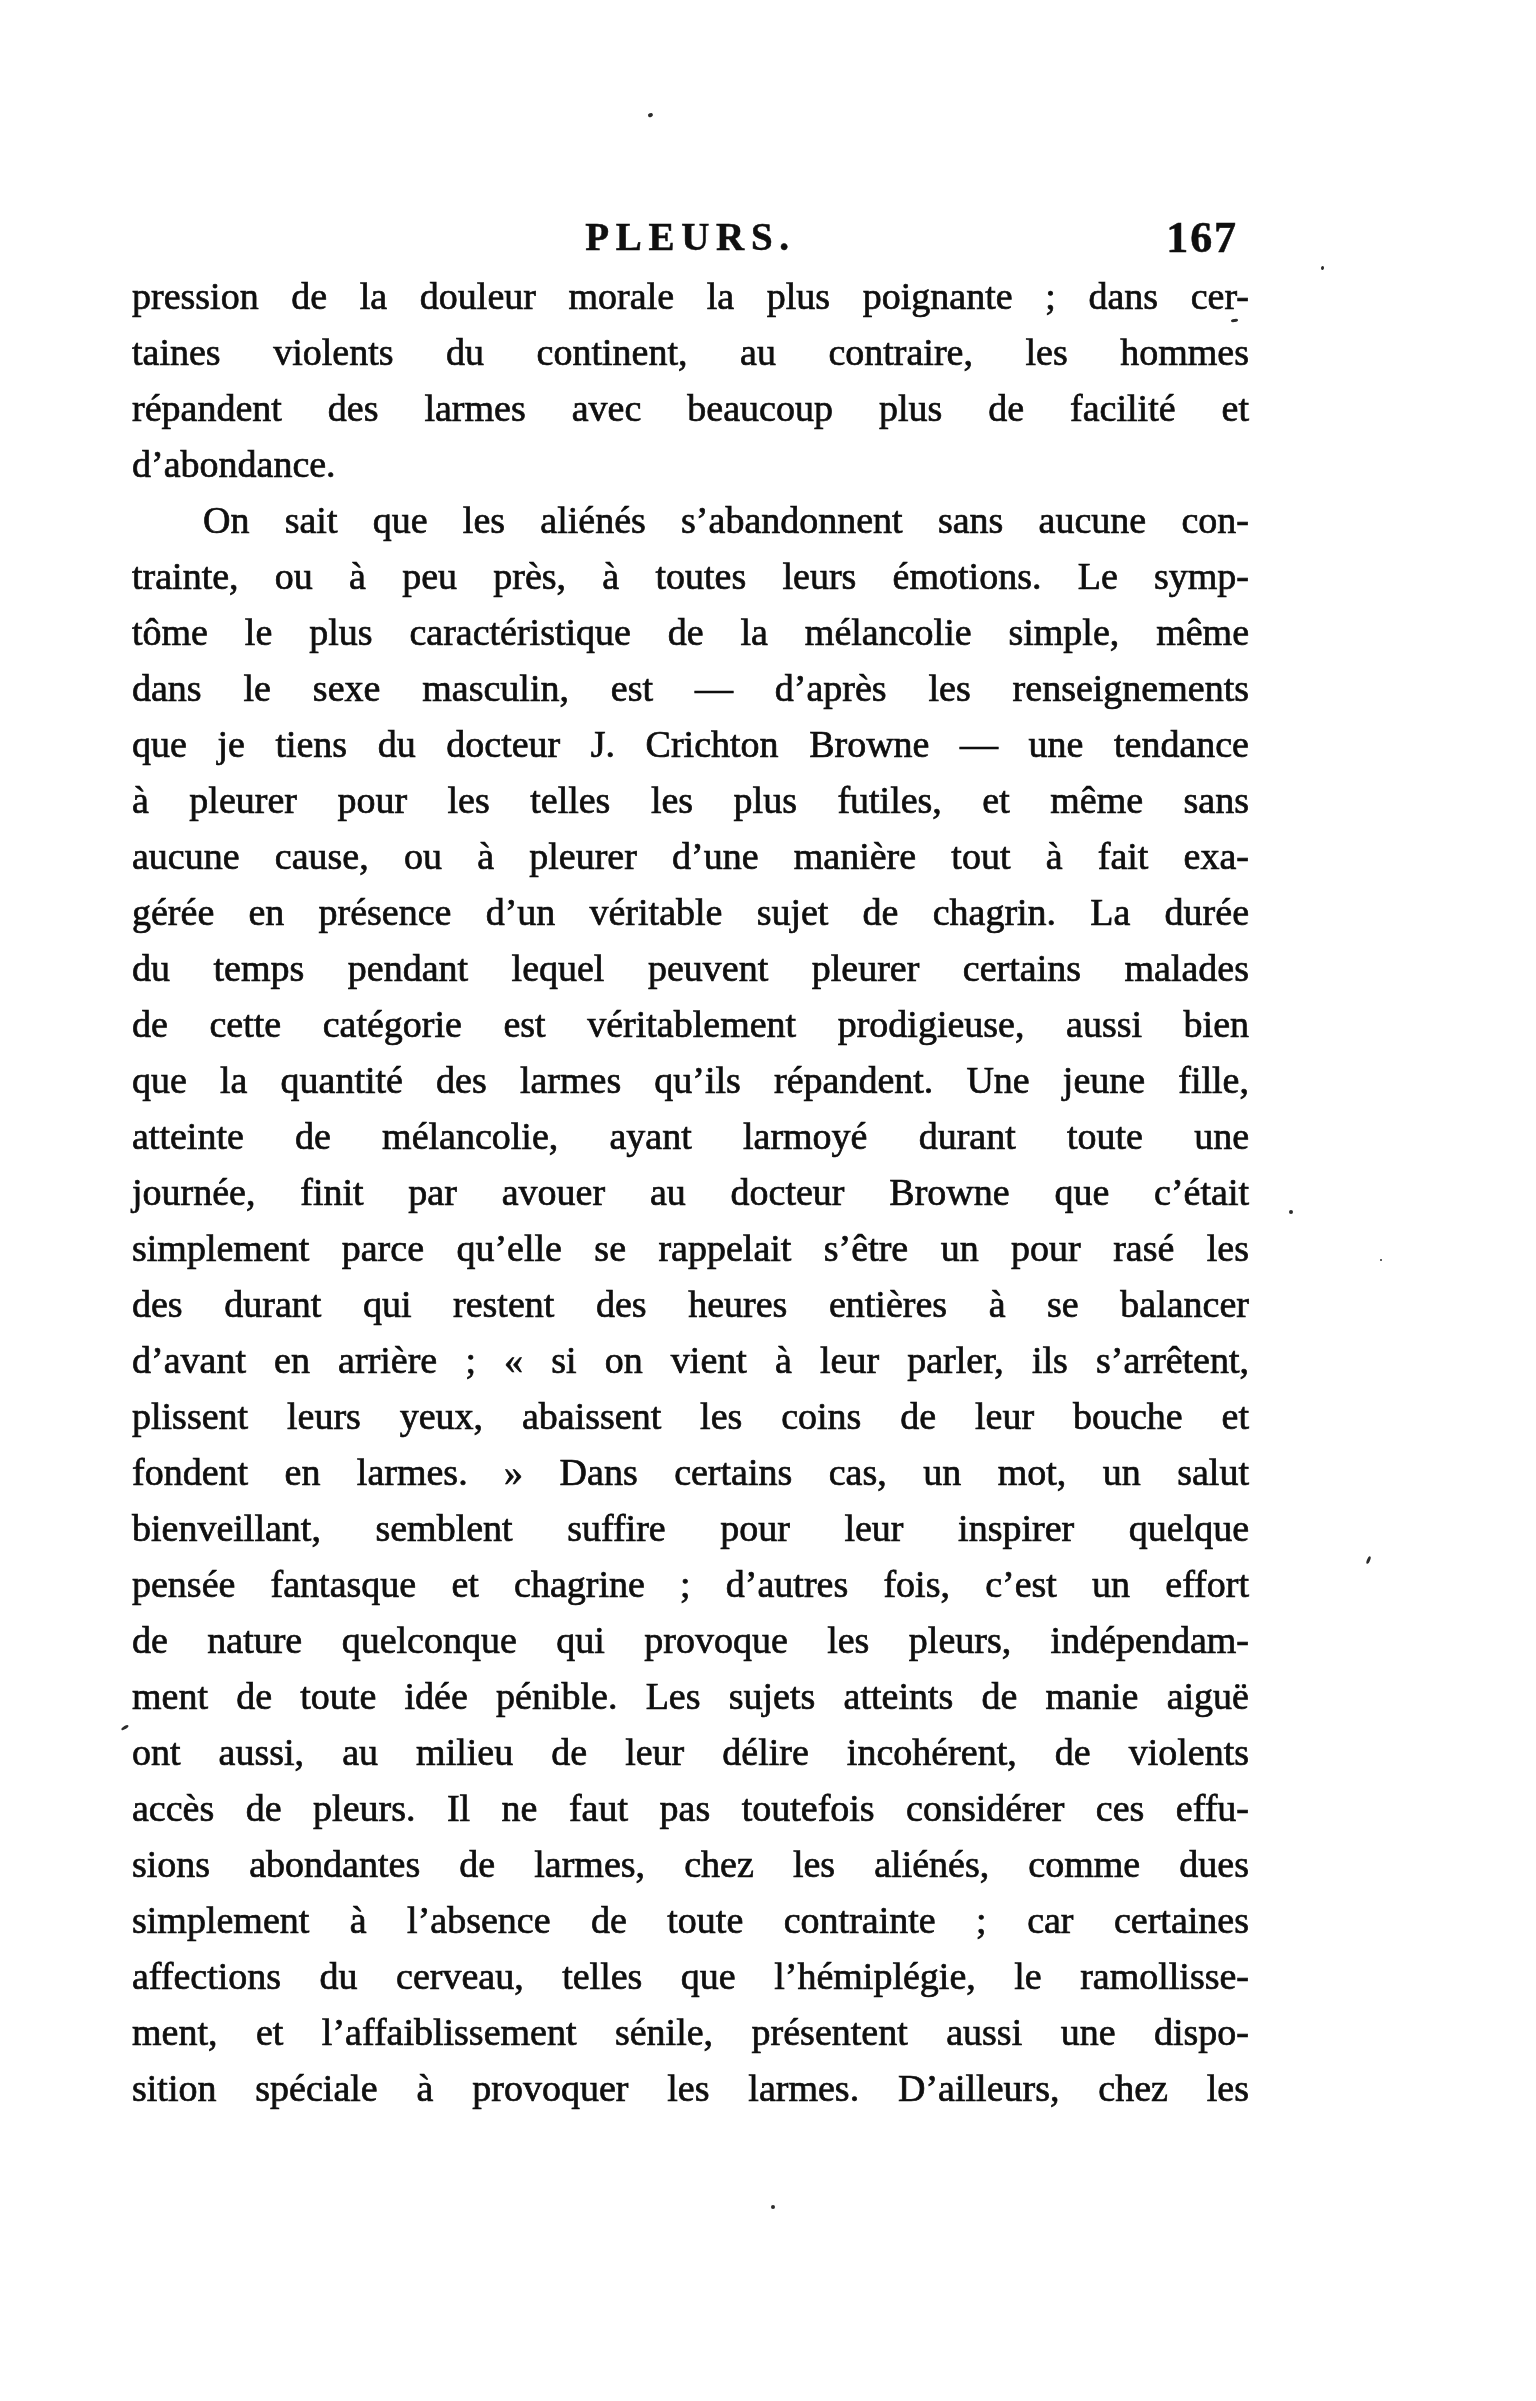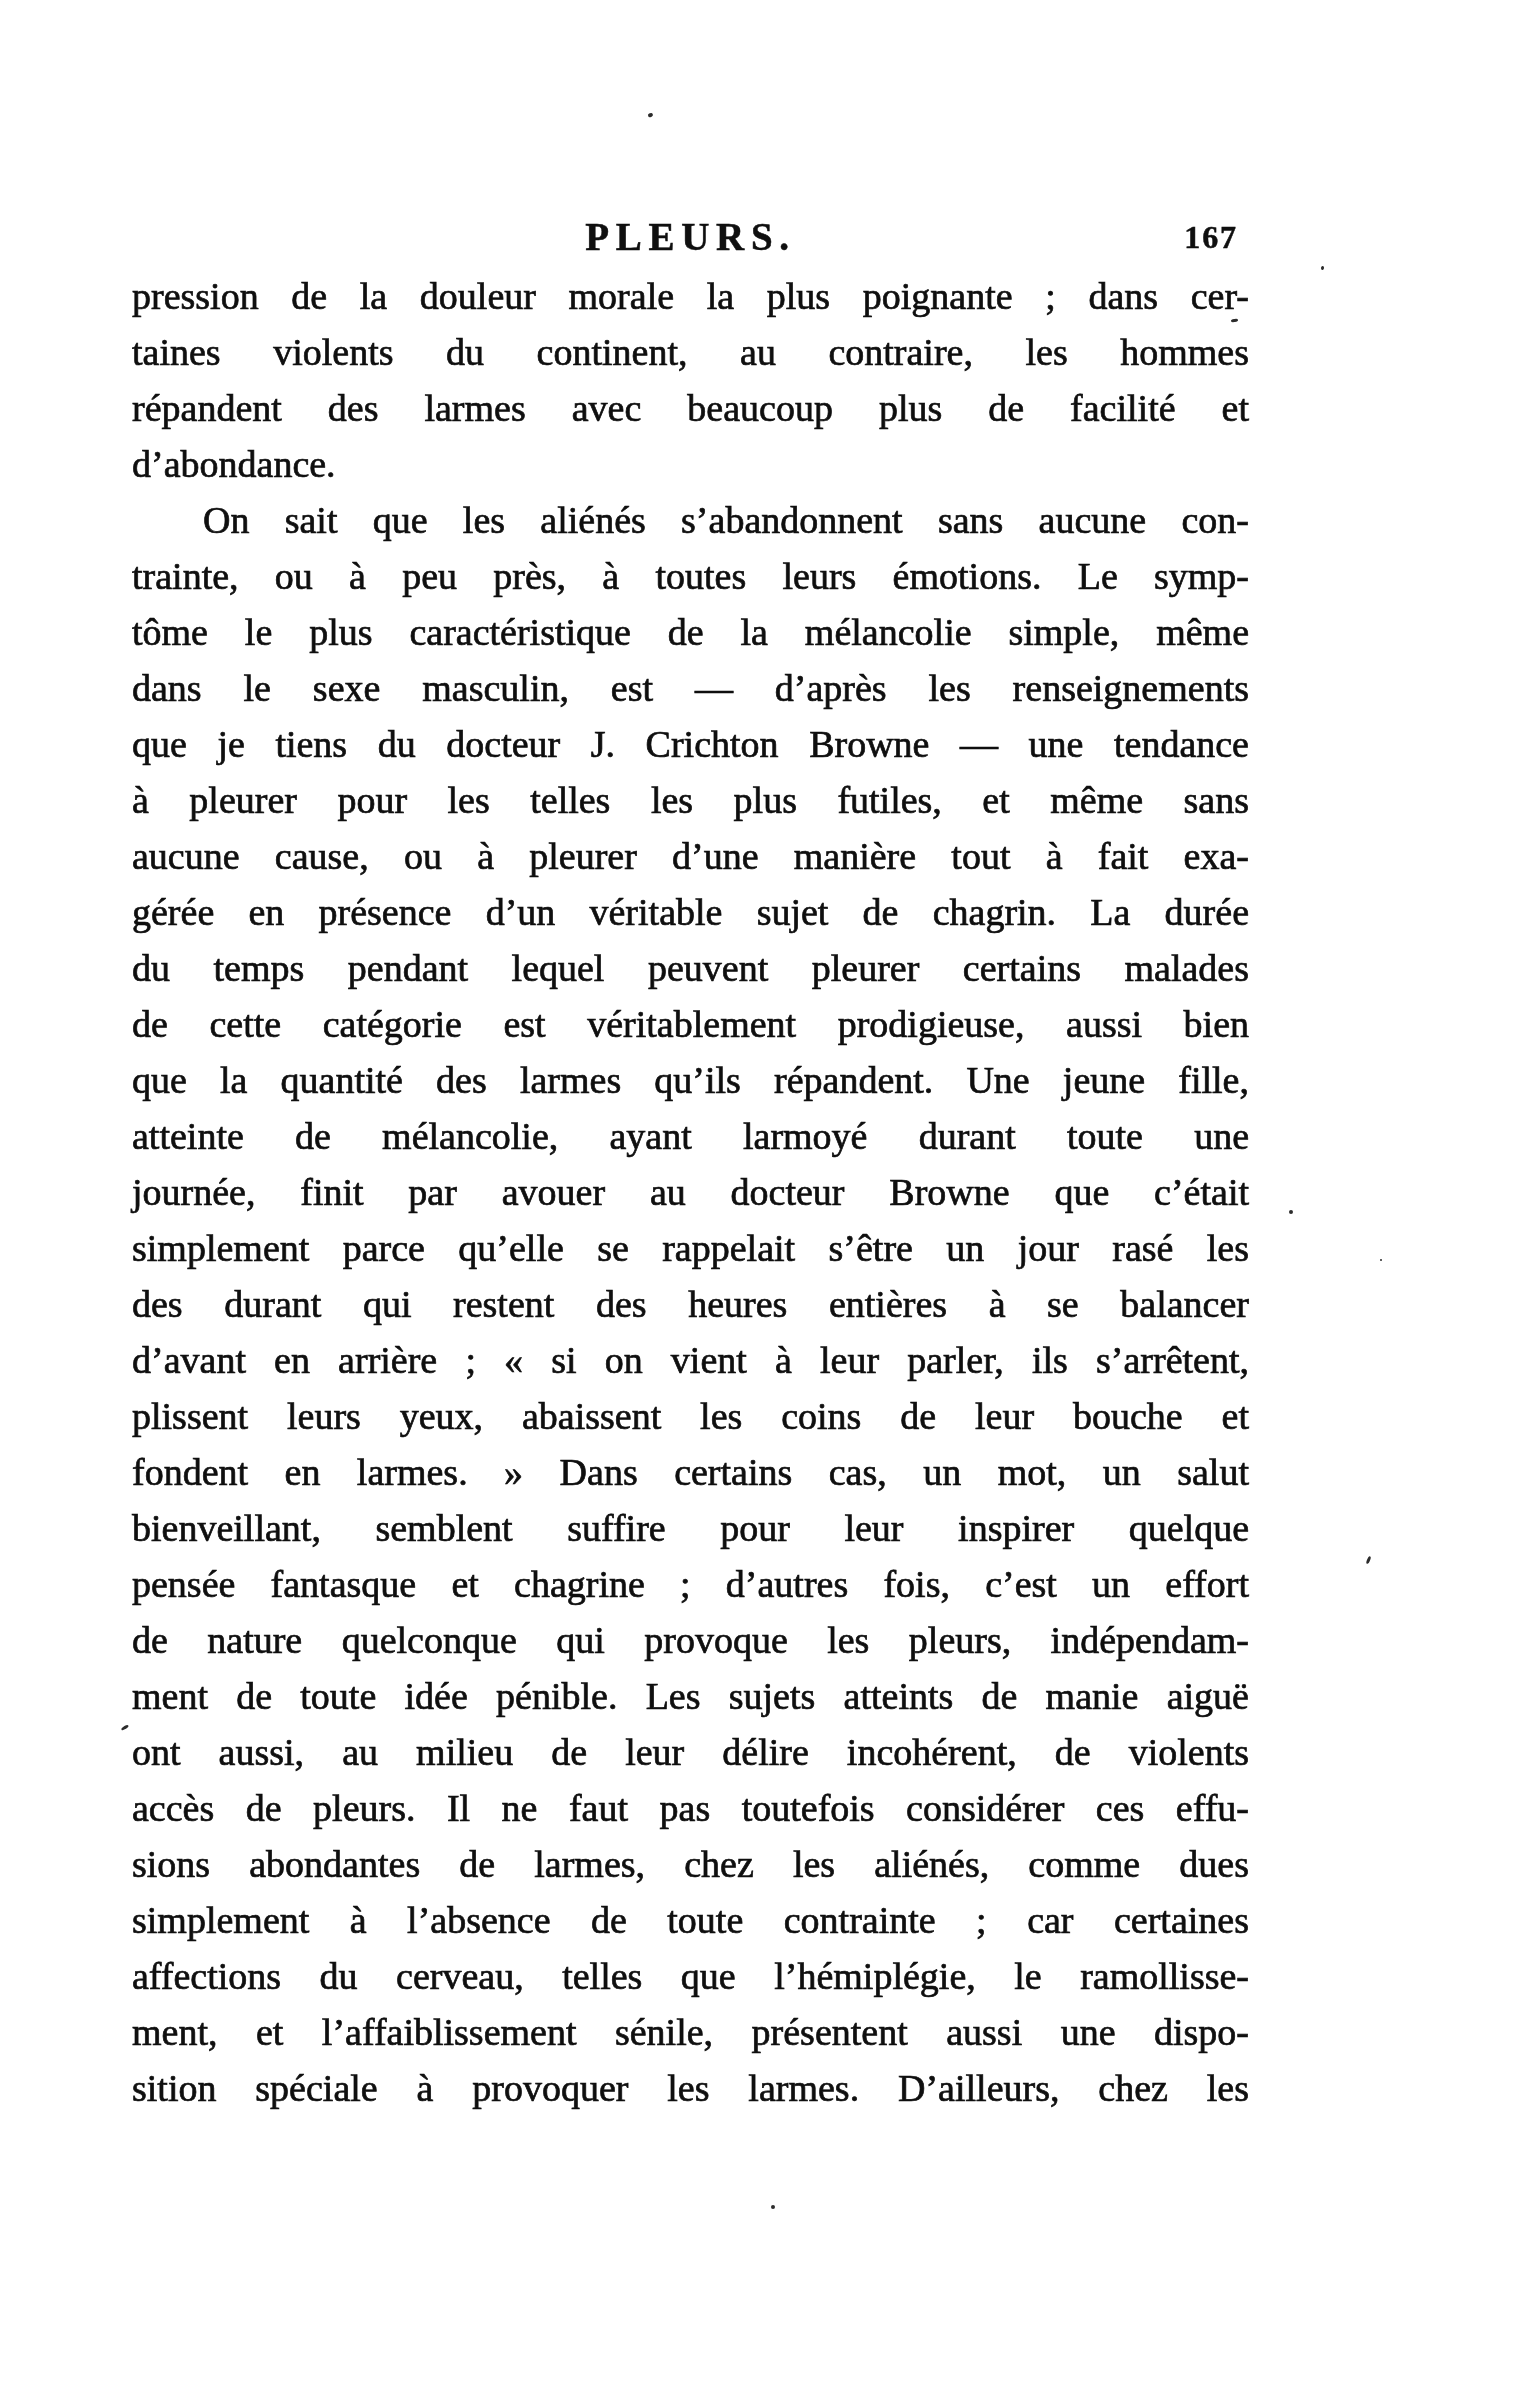--- a/index.html
+++ b/index.html
@@ -21,7 +21,7 @@
   }
   .page-number{
     position:absolute;top:216px;right:299px;
-    font-size:32px;font-weight:700;letter-spacing:1.9px;
+    font-size:44px;font-weight:700;letter-spacing:1.9px;
     color:var(--ink);-webkit-text-stroke:0.5px var(--ink);
     line-height:43px;
   }

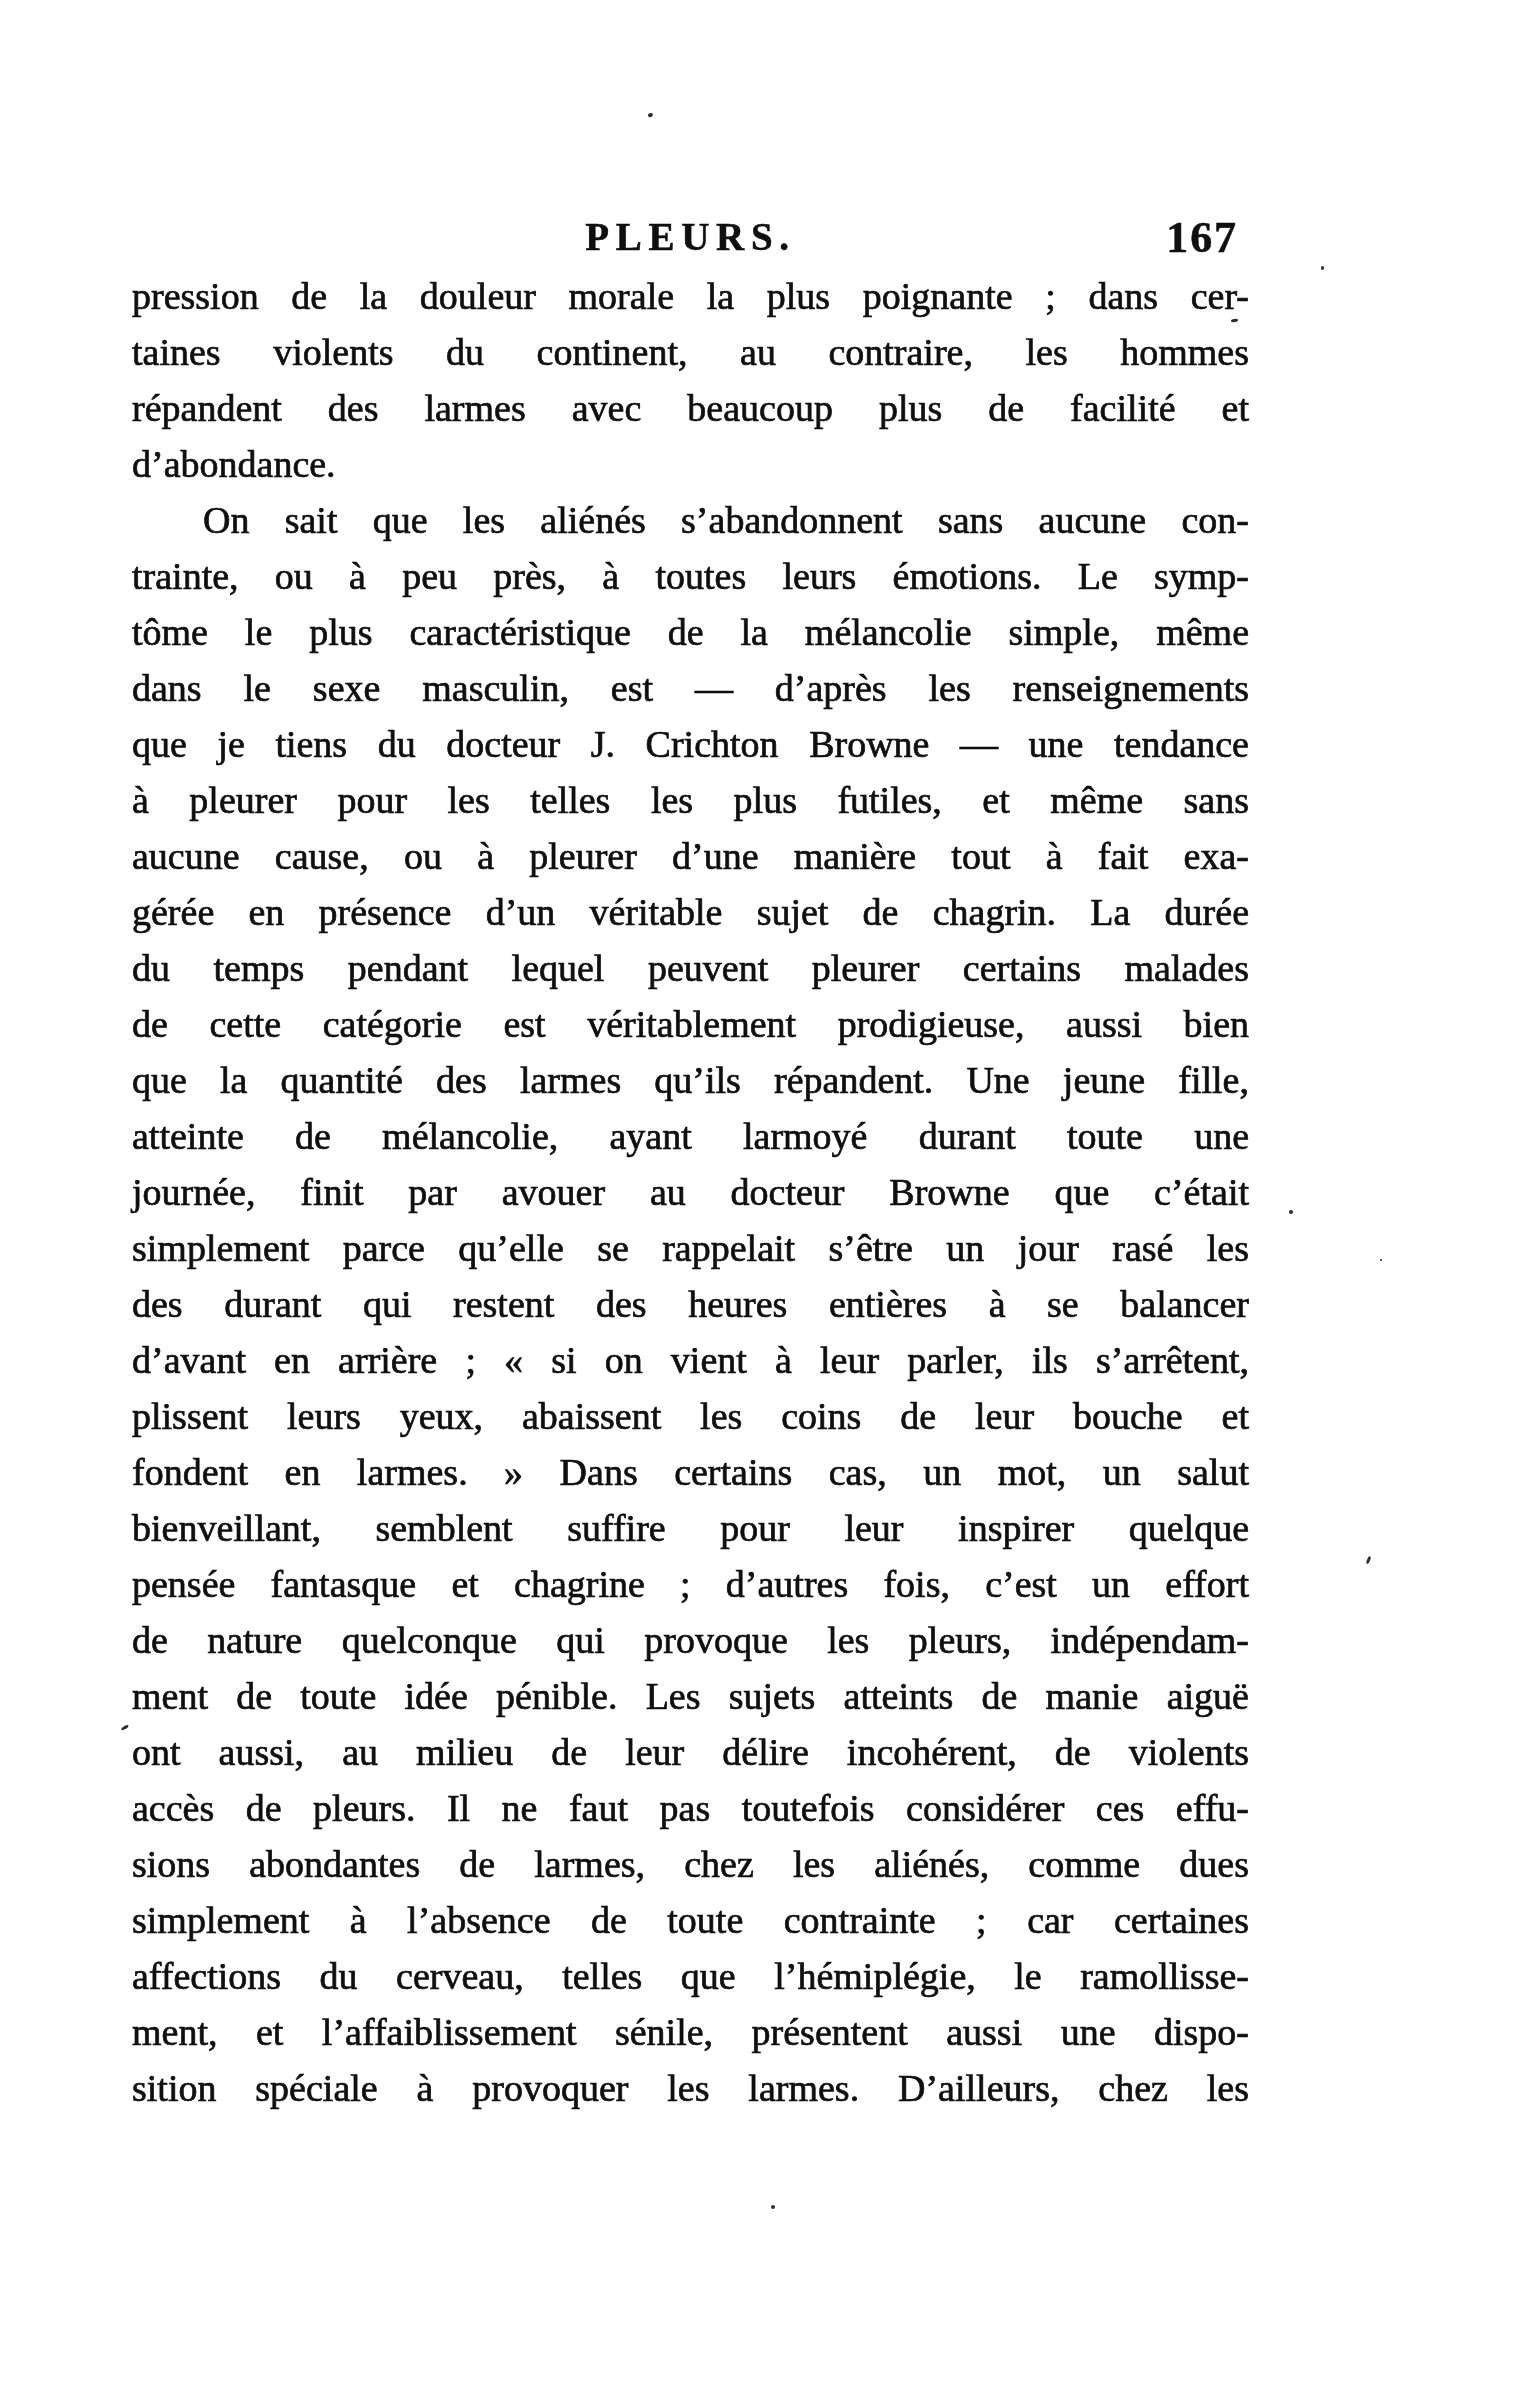--- a/index.html
+++ b/index.html
@@ -71,7 +71,7 @@
       <div class="line">que la quantité des larmes qu’ils répandent. Une jeune fille,</div>
       <div class="line">atteinte de mélancolie, ayant larmoyé durant toute une</div>
       <div class="line">journée, finit par avouer au docteur Browne que c’était</div>
-      <div class="line">simplement parce qu’elle se rappelait s’être un jour rasé les</div>
+      <div class="line">simplement parce qu’elle se rappelait s’être un pour rasé les</div>
       <div class="line">des durant qui restent des heures entières à se balancer</div>
       <div class="line">d’avant en arrière ; « si on vient à leur parler, ils s’arrêtent,</div>
       <div class="line">plissent leurs yeux, abaissent les coins de leur bouche et</div>

